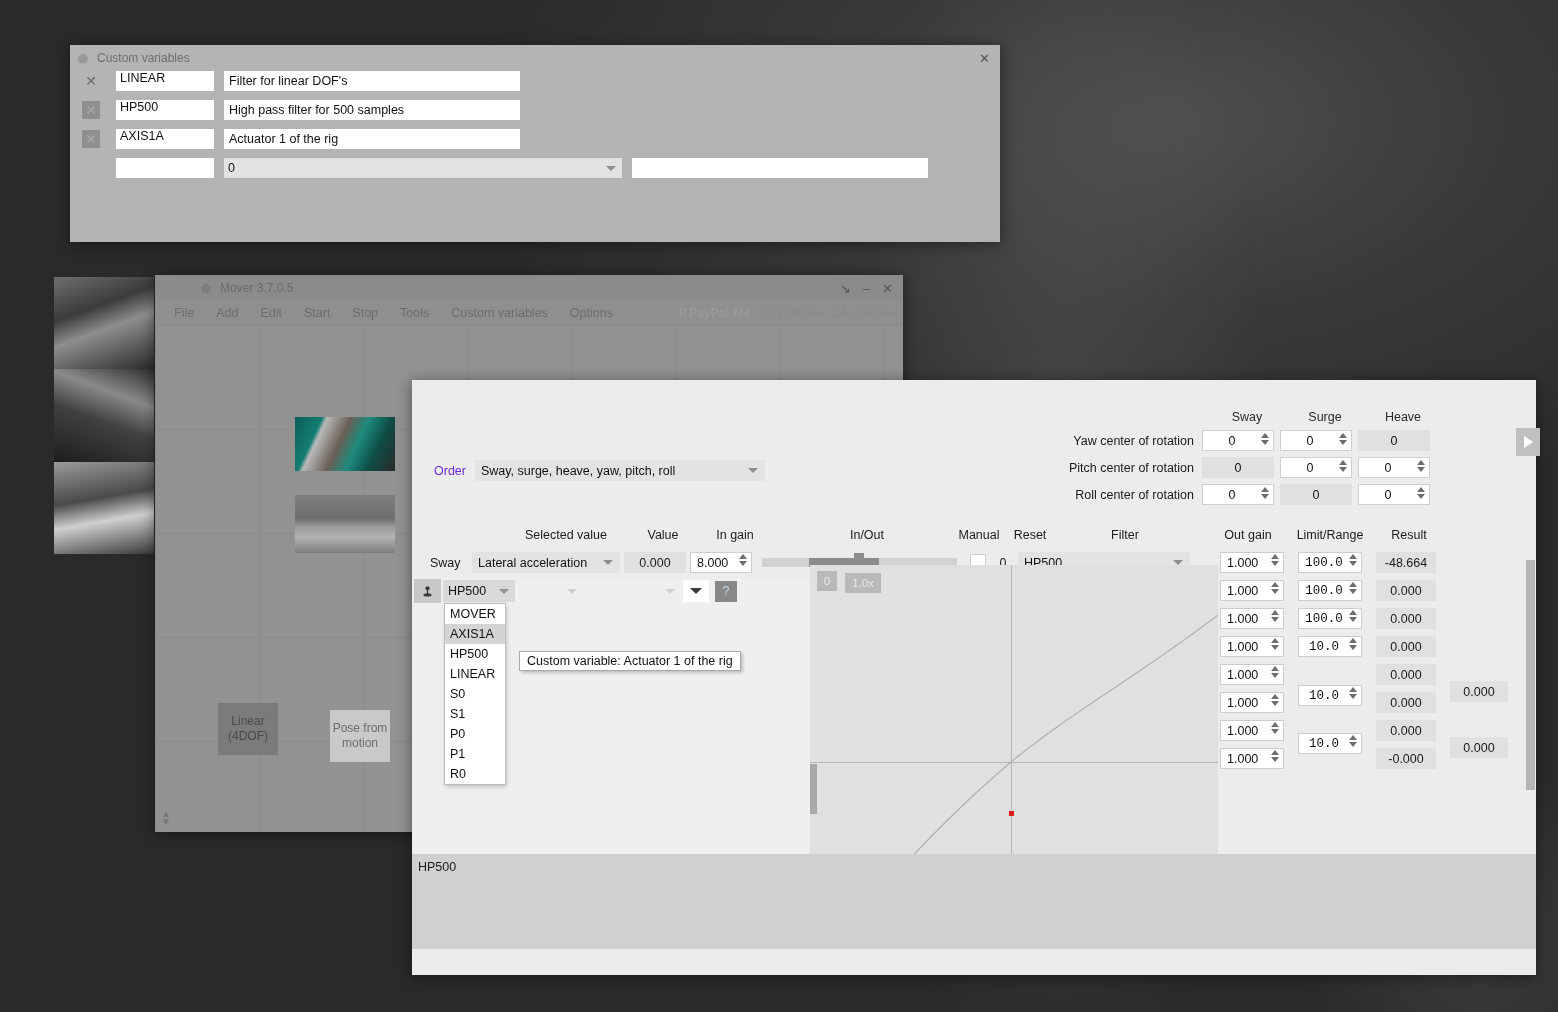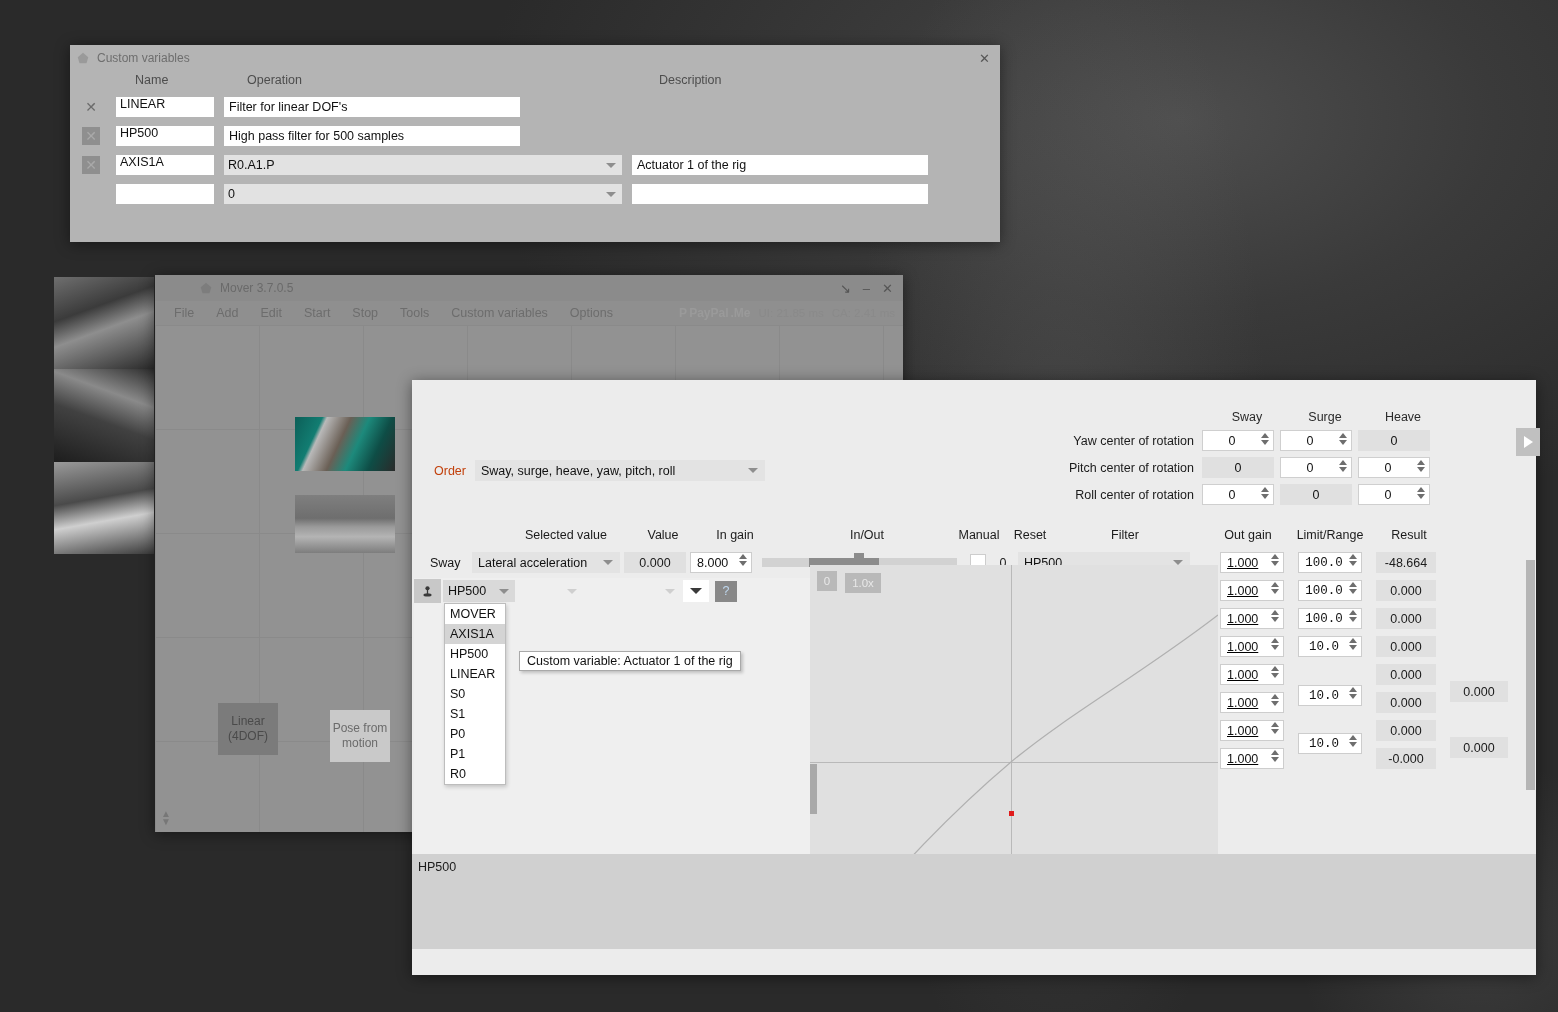--- a/index.html
+++ b/index.html
@@ -244,11 +244,6 @@
     </div>
   </div>
   <div class="cv-body">
-    <div class="cv-head">
-      <div class="h-name">Name</div>
-      <div class="h-op">Operation</div>
-      <div class="h-desc">Description</div>
-    </div>
 
     <div class="cv-row">
       <div class="cv-del">✕</div>

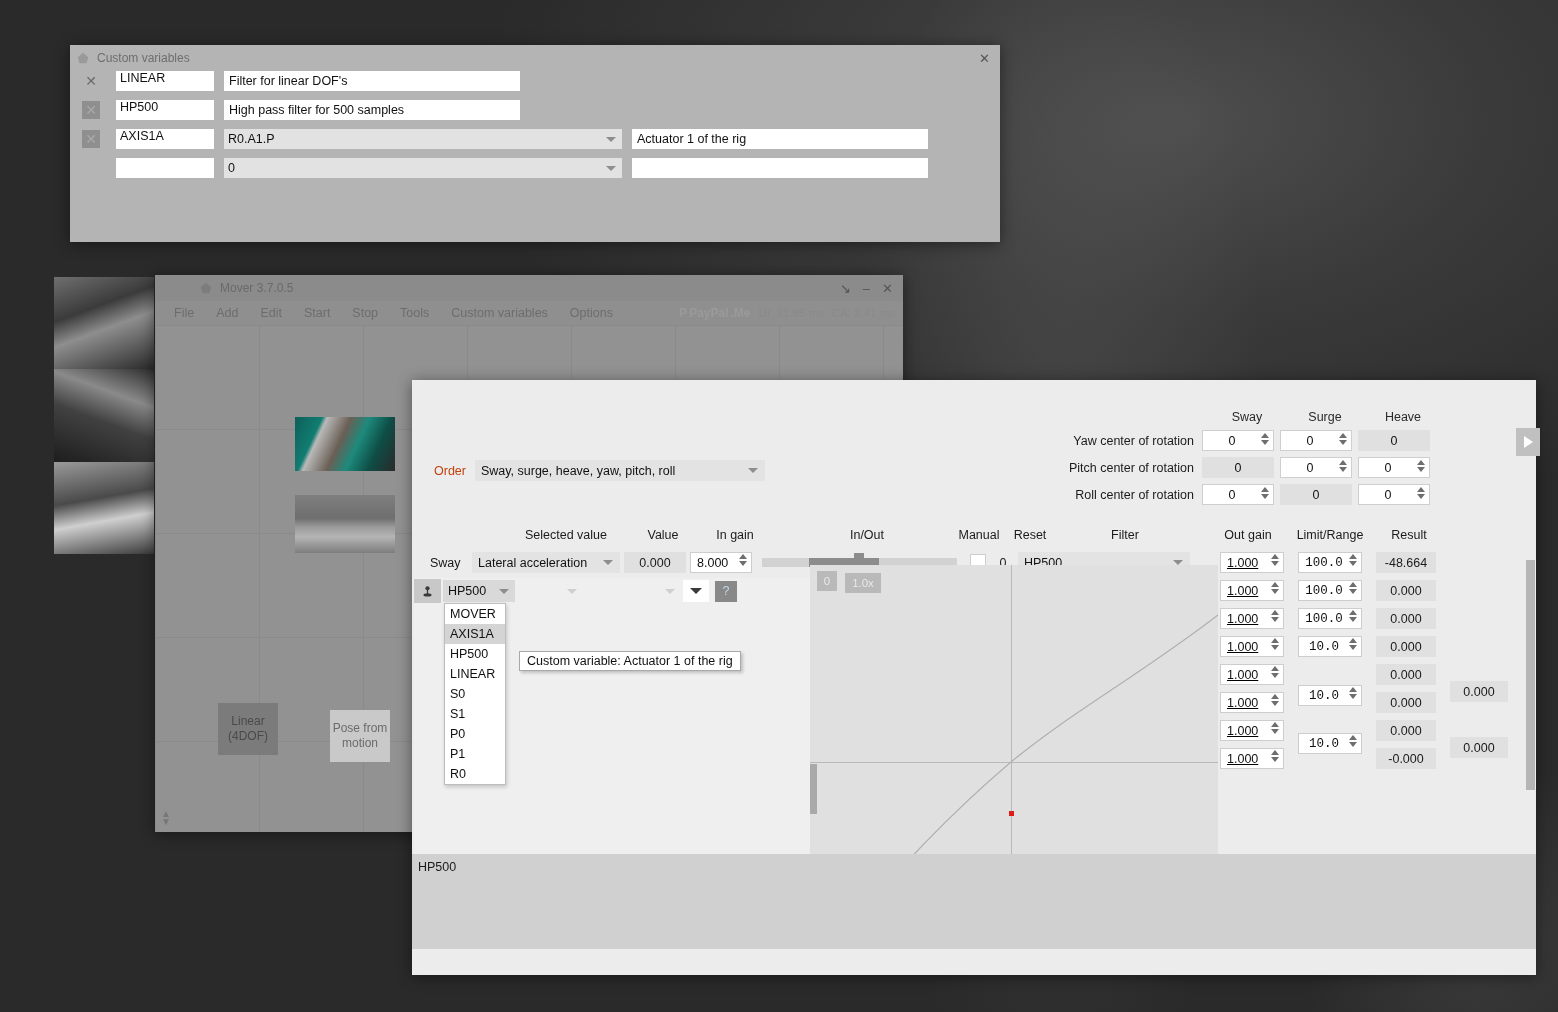--- a/index.html
+++ b/index.html
@@ -260,10 +260,6 @@
     <div class="cv-row">
       <div class="cv-del boxed">✕</div>
       <div class="cv-name">AXIS1A</div>
-      <div class="cv-op">
-        <span>R0.A1.P</span>
-        <span class="caret"></span>
-      </div>
       <div class="cv-desc">Actuator 1 of the rig</div>
     </div>
 

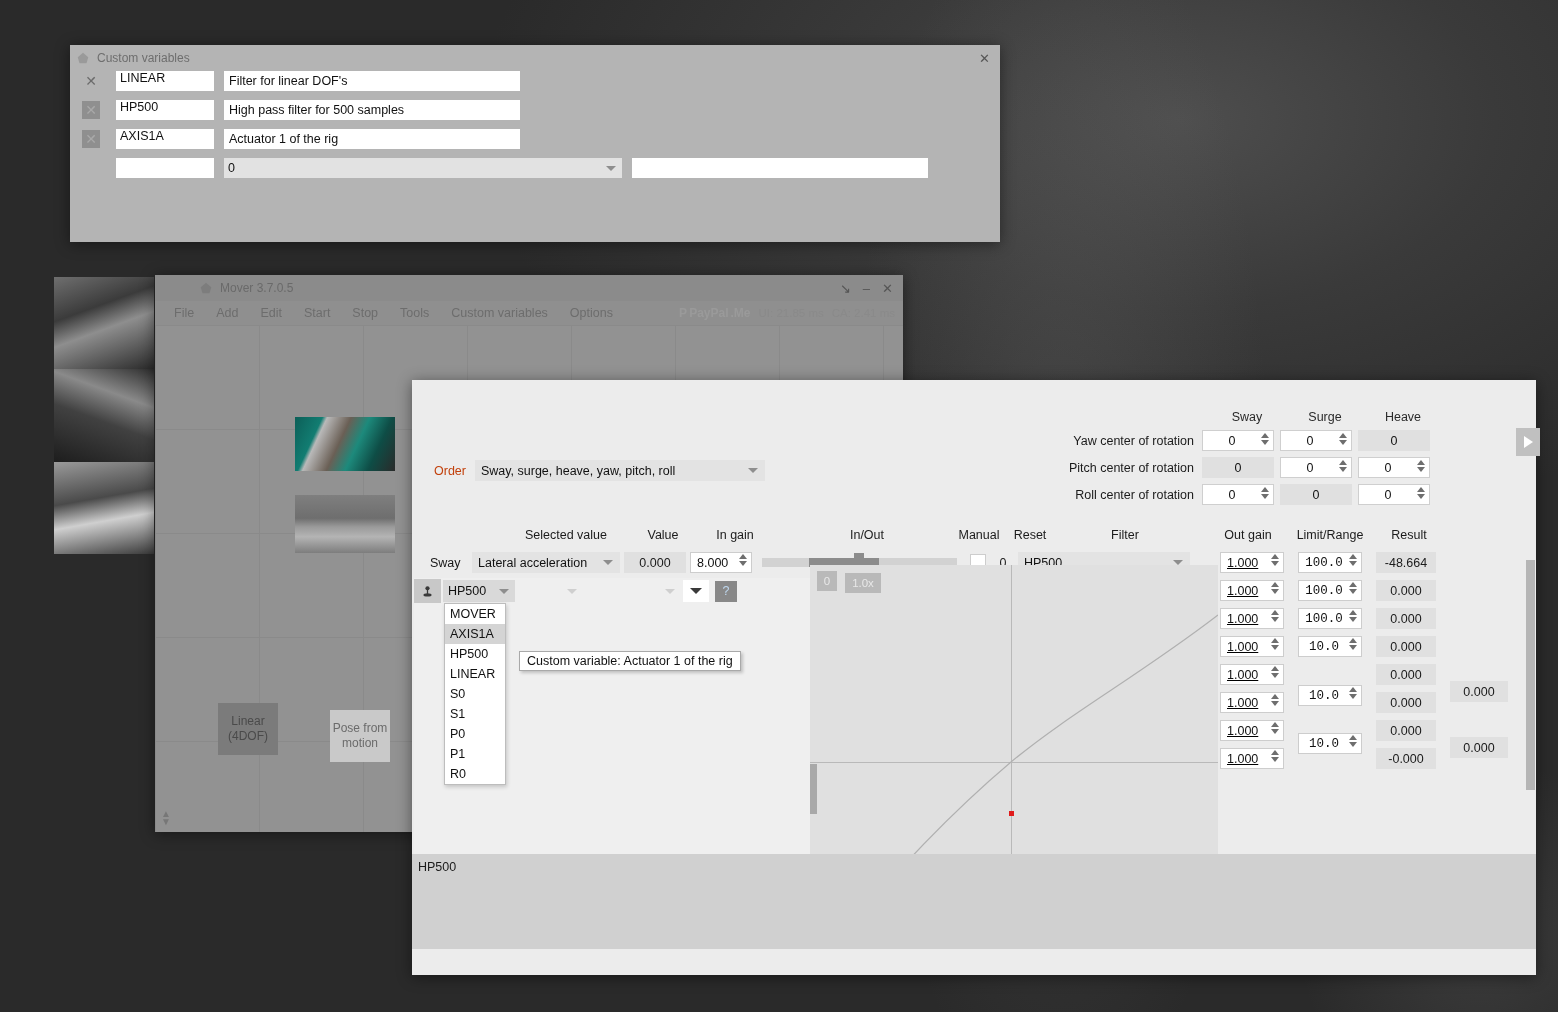--- a/index.html
+++ b/index.html
@@ -132,7 +132,7 @@
 
   
   .order-row { position:absolute; left:22px; top:80px; display:flex; align-items:center; }
-  .order-row .lbl { font-size:12.5px; color:#c2410c; margin-right:9px; }
+  .order-row .lbl { font-size:12.5px; color:#6d28d9; margin-right:9px; }
   .combo {
     background:#e3e3e3; height:21px; display:flex; align-items:center;
     padding:0 6px; font-size:12.5px; color:#111; position:relative;

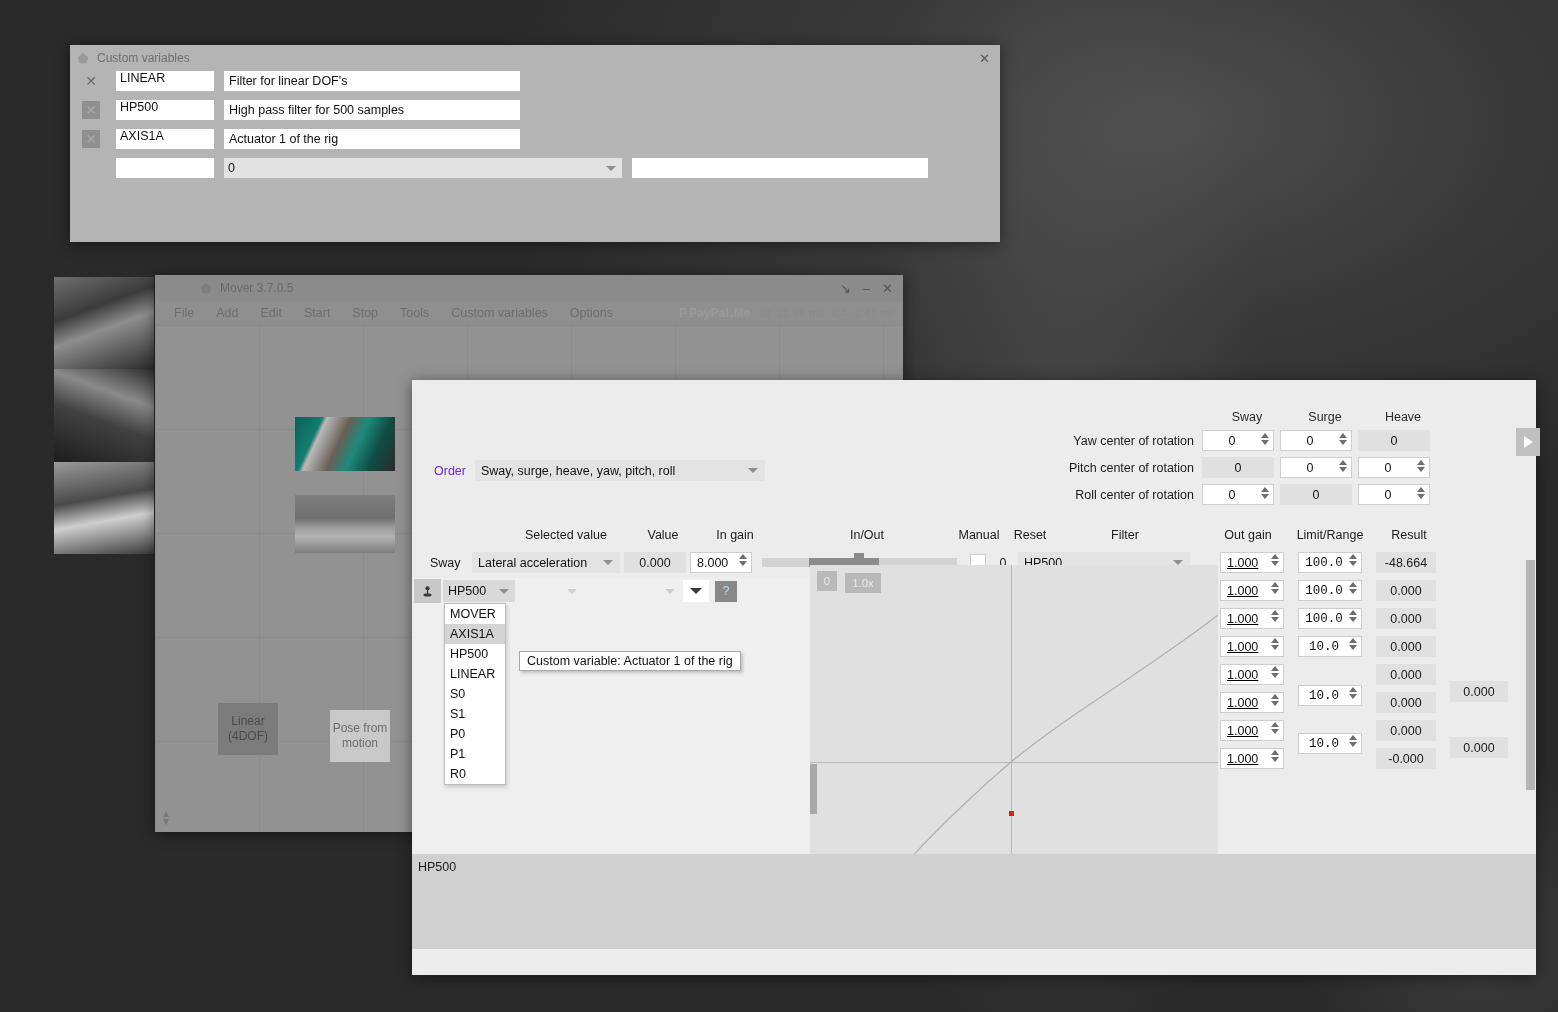--- a/index.html
+++ b/index.html
@@ -438,7 +438,7 @@
       </div>
     </div>
 
-    <div class="rstack" style="left:808px; top:172px;text-decoration:underline;">
+    <div class="rstack" style="left:808px; top:172px;">
       <div class="rrow">
           <div class="wt-field" style="width:64px">
             <span class="sv">1.000</span>

